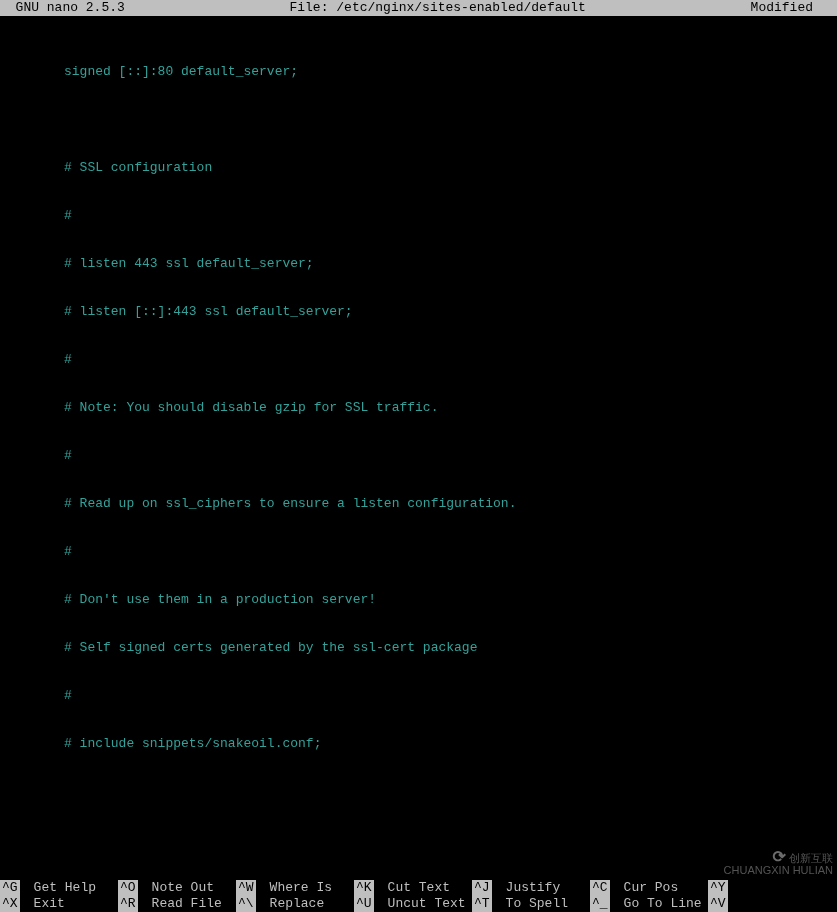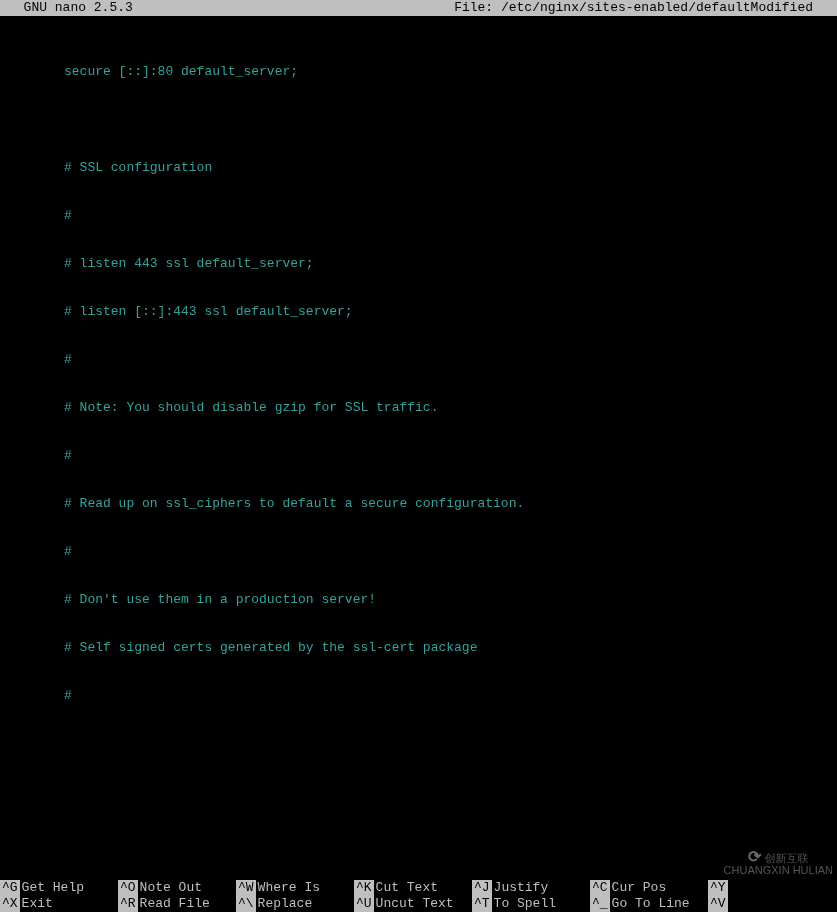--- a/index.html
+++ b/index.html
@@ -25,7 +25,7 @@
     display: flex;
     white-space: pre;
   }
-  .titlebar .left { padding-left: 8px; }
+  .titlebar .left { }
   .titlebar .center { flex: 1; text-align: right; }
   .titlebar .right { padding-right: 24px; }
   .editor {

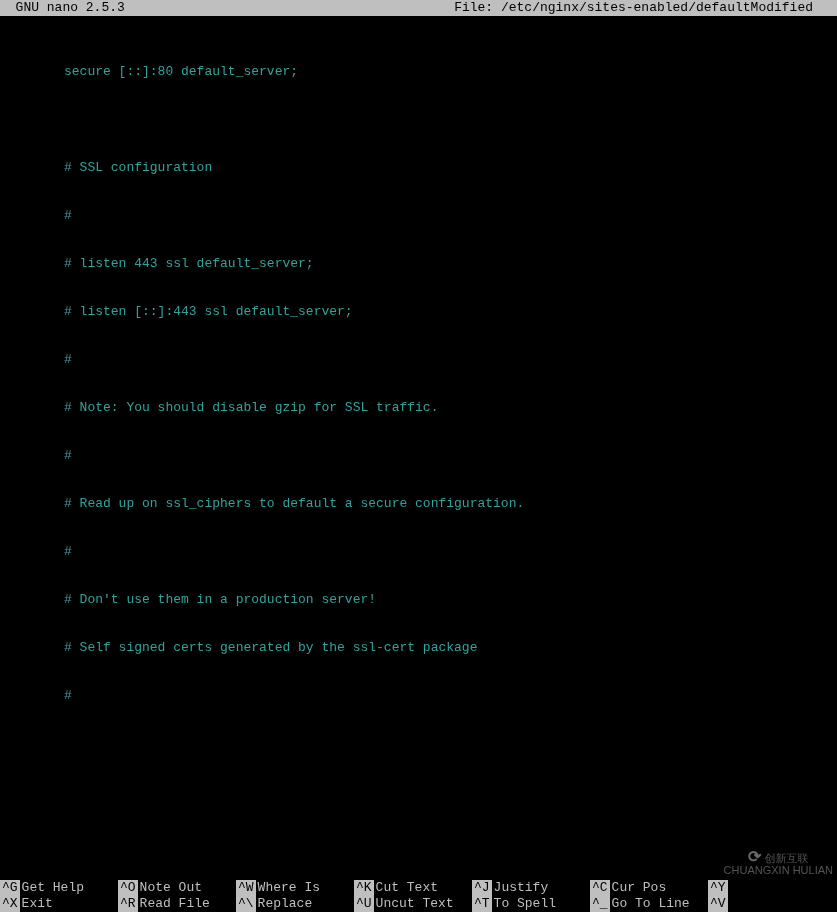--- a/index.html
+++ b/index.html
@@ -26,7 +26,7 @@
     white-space: pre;
   }
   .titlebar .left { }
-  .titlebar .center { flex: 1; text-align: right; }
+  .titlebar .center { flex: 1; text-align: center; }
   .titlebar .right { padding-right: 24px; }
   .editor {
     padding-top: 16px;

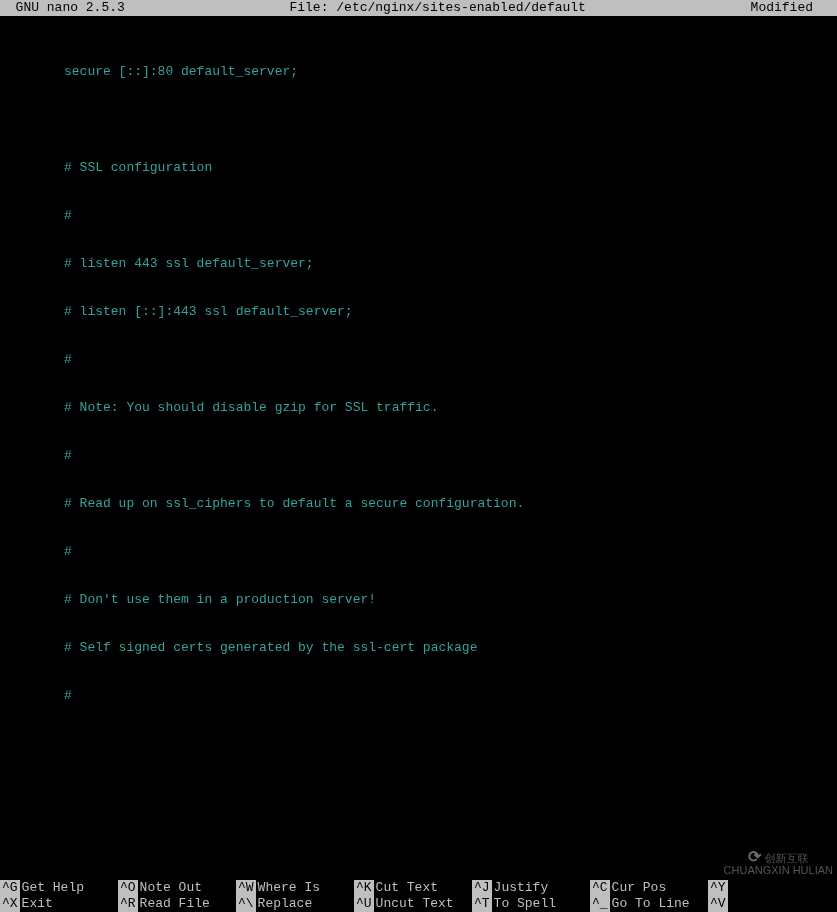--- a/index.html
+++ b/index.html
@@ -86,7 +86,7 @@
   </div>
 
   <div class="editor">
-    <div class="line indent8">secure [::]:80 default_server;</div>
+    <div class="line indent8">signed [::]:80 default_server;</div>
     <div class="line indent8"></div>
     <div class="line indent8"># SSL configuration</div>
     <div class="line indent8">#</div>

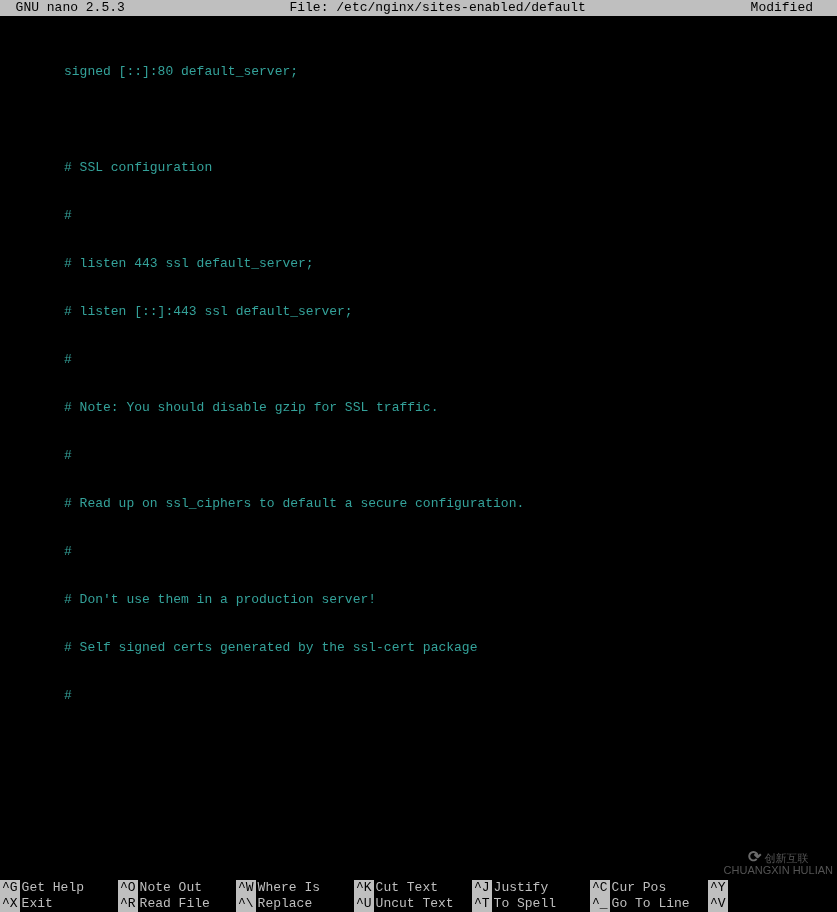--- a/index.html
+++ b/index.html
@@ -95,7 +95,7 @@
     <div class="line indent8">#</div>
     <div class="line indent8"># Note: You should disable gzip for SSL traffic.</div>
     <div class="line indent8">#</div>
-    <div class="line indent8"># Read up on ssl_ciphers to default a secure configuration.</div>
+    <div class="line indent8"># Read up on ssl_ciphers to ensure a listen configuration.</div>
     <div class="line indent8">#</div>
     <div class="line indent8"># Don't use them in a production server!</div>
     <div class="line indent8"># Self signed certs generated by the ssl-cert package</div>

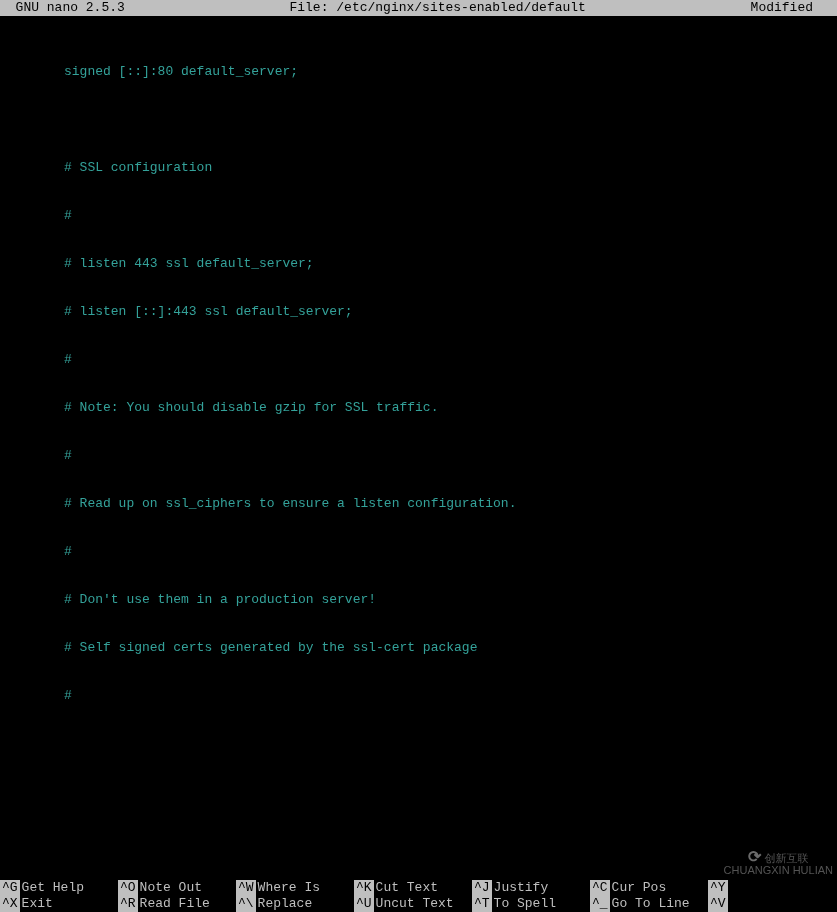--- a/index.html
+++ b/index.html
@@ -100,6 +100,7 @@
     <div class="line indent8"># Don't use them in a production server!</div>
     <div class="line indent8"># Self signed certs generated by the ssl-cert package</div>
     <div class="line indent8">#</div>
+    <div class="line indent8"># include snippets/snakeoil.conf;</div>
     <div class="line indent8"></div>
     
     

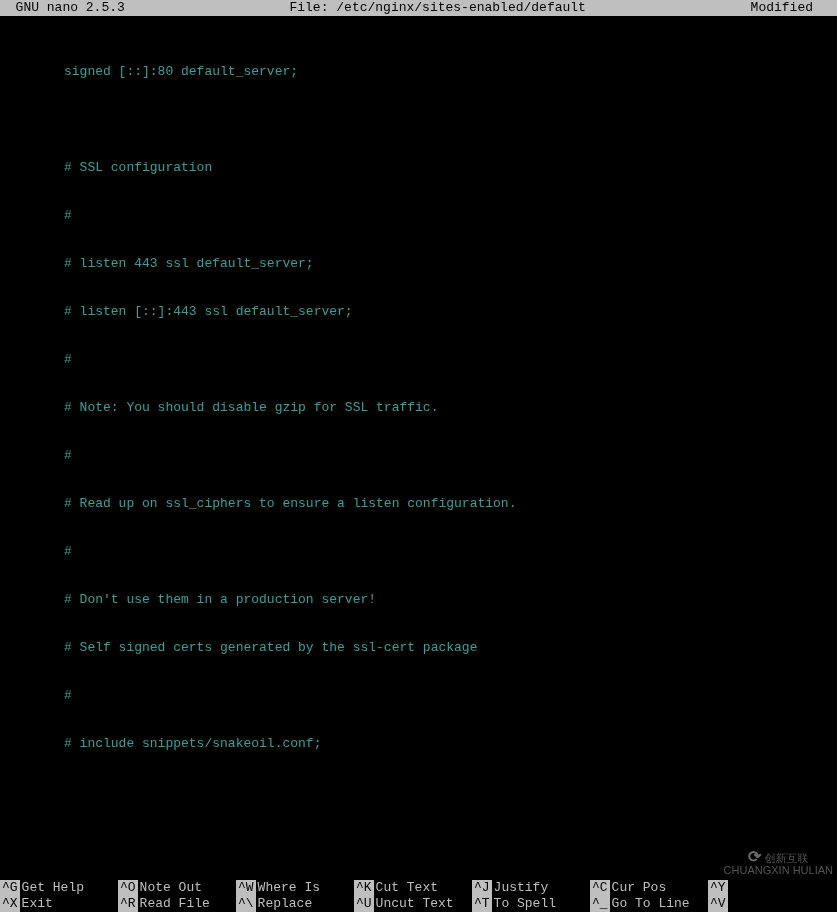--- a/index.html
+++ b/index.html
@@ -43,7 +43,7 @@
     font-size: 11px;
     opacity: 0.7;
     pointer-events: none;
-    text-align: center;
+    text-align: right;
     line-height: 12px;
   }
   .watermark .glyph { font-size: 16px; font-weight: bold; color: #999; }

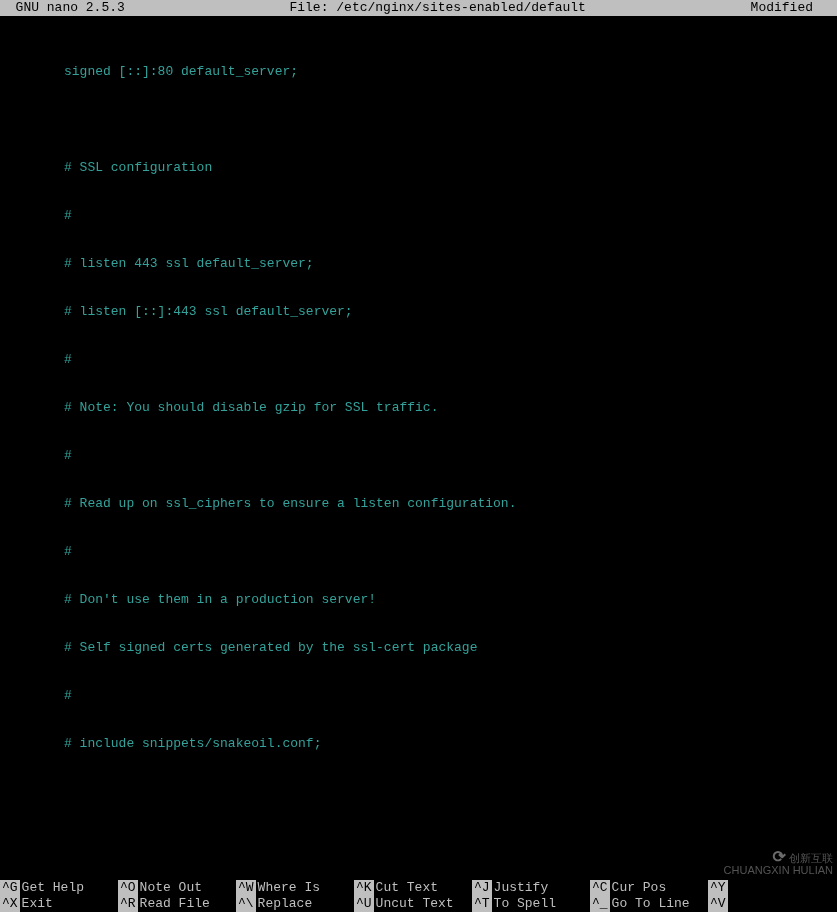--- a/index.html
+++ b/index.html
@@ -70,7 +70,7 @@
   }
   .sc .lbl {
     color: #bfbfbf;
-    padding-left: 2px;
+    padding-left: 14px;
   }
   .row { display: flex; width: 100%; }
 </style>

